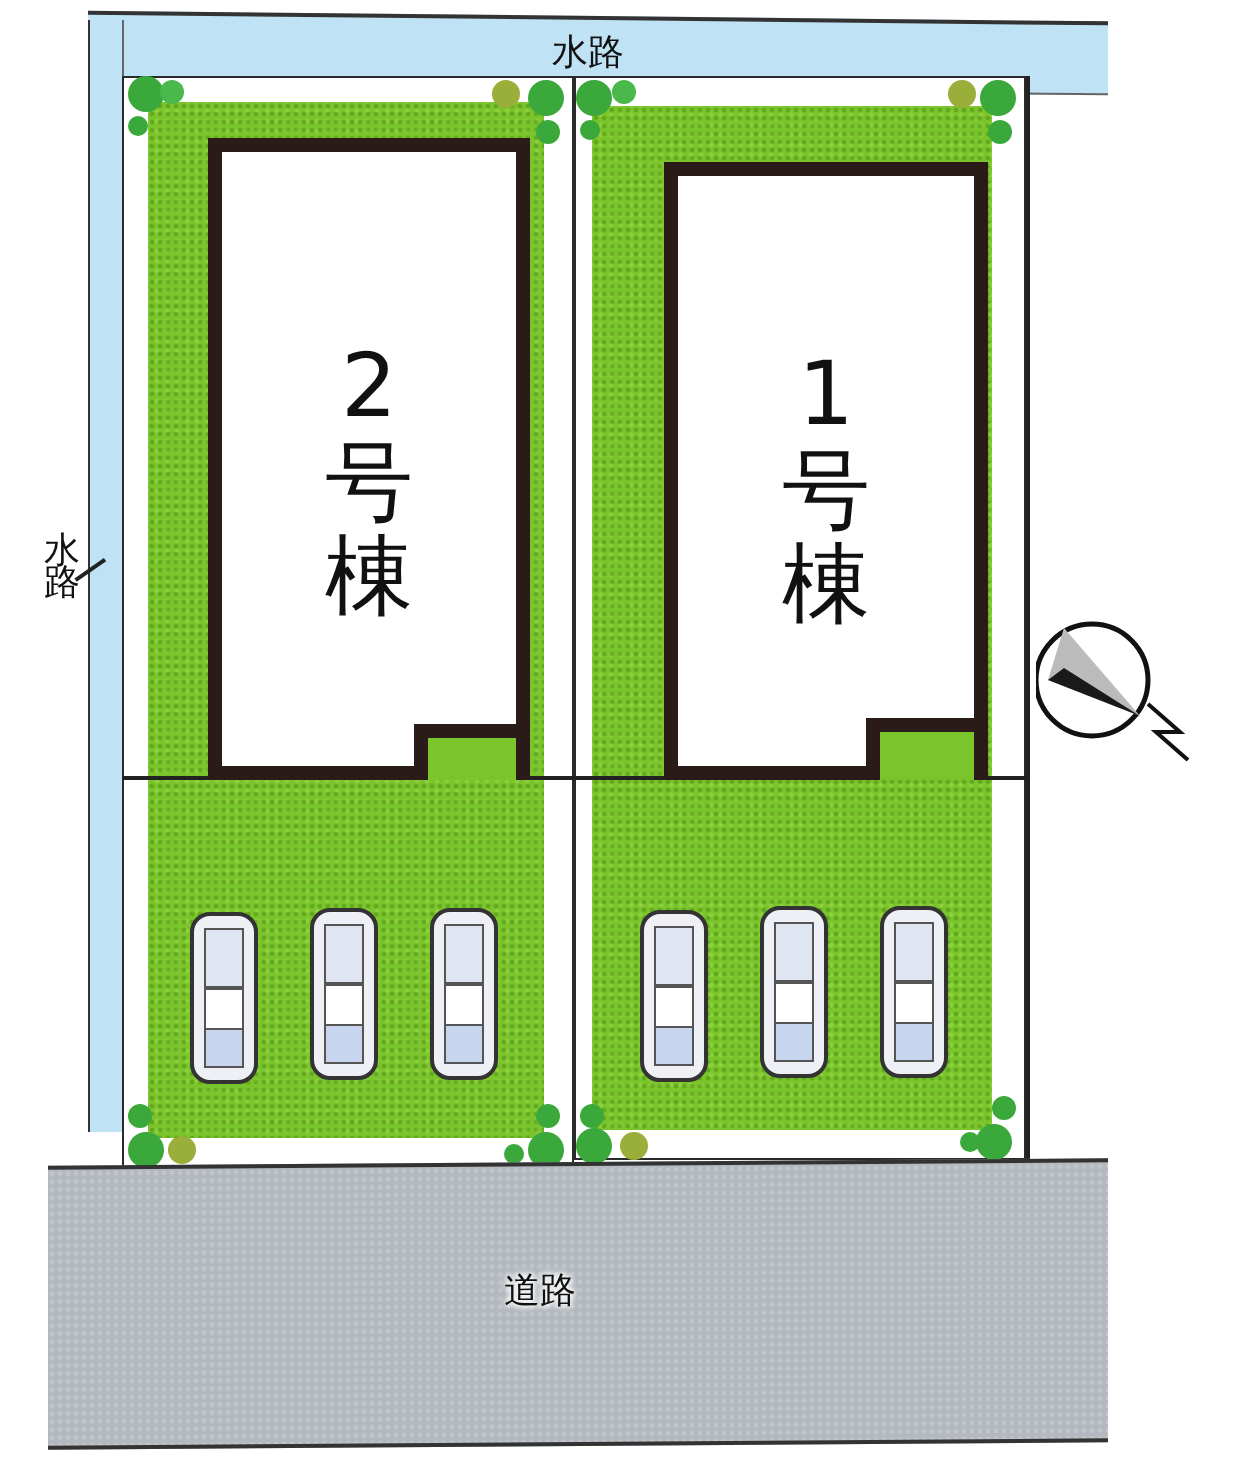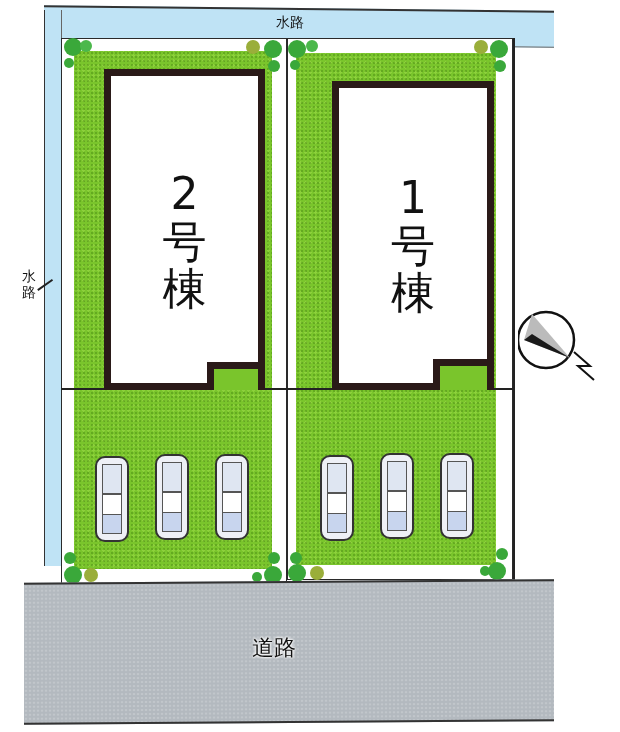--- a/index.html
+++ b/index.html
@@ -17,7 +17,7 @@
   .car .win1{position:absolute;left:5px;right:5px;top:6px;height:28px;border:1.5px solid #555;background:#dfe6f2;}
   .car .roof{position:absolute;left:5px;right:5px;top:36px;height:22px;border:1.5px solid #555;background:#fff;}
   .car .win2{position:absolute;left:5px;right:5px;bottom:6px;height:18px;border:1.5px solid #555;background:#c8d5ee;}
-  .text-sm{font-size:14px;color:#111;text-align:right;}
+  .text-sm{font-size:18px;color:#111;text-align:right;}
 </style>
 </head>
 <body>

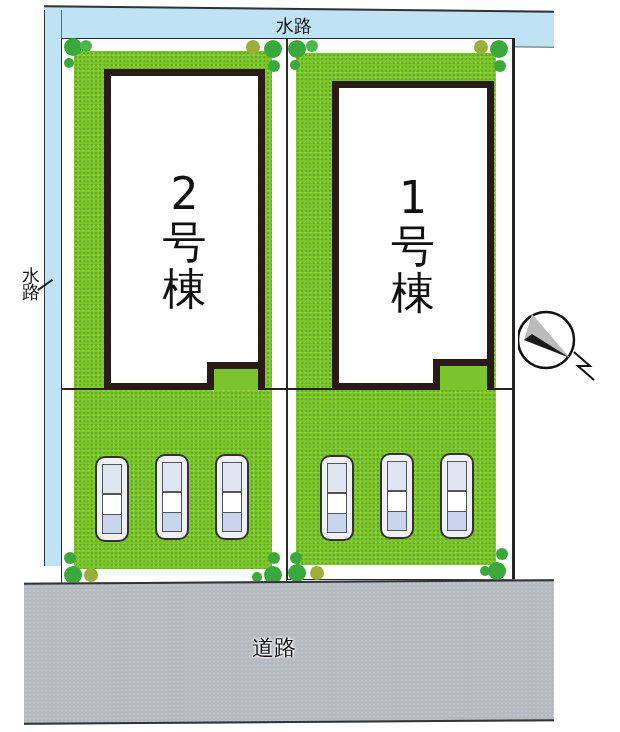--- a/index.html
+++ b/index.html
@@ -130,7 +130,7 @@
 </div>
 
 <div class="abs road" style="left:24px;top:581px;width:530px;height:138px;transform:skewY(-0.4deg);">
-  <div class="abs" style="left:228px;top:50px;font-size:22px;color:#111;text-shadow:0 0 3px #fff,0 0 3px #fff,0 0 3px #fff;">道路</div>
+  <div class="abs" style="left:228px;top:50px;font-size:18px;color:#111;text-shadow:0 0 3px #fff,0 0 3px #fff,0 0 3px #fff;">道路</div>
 </div>
 
 </body></html>

